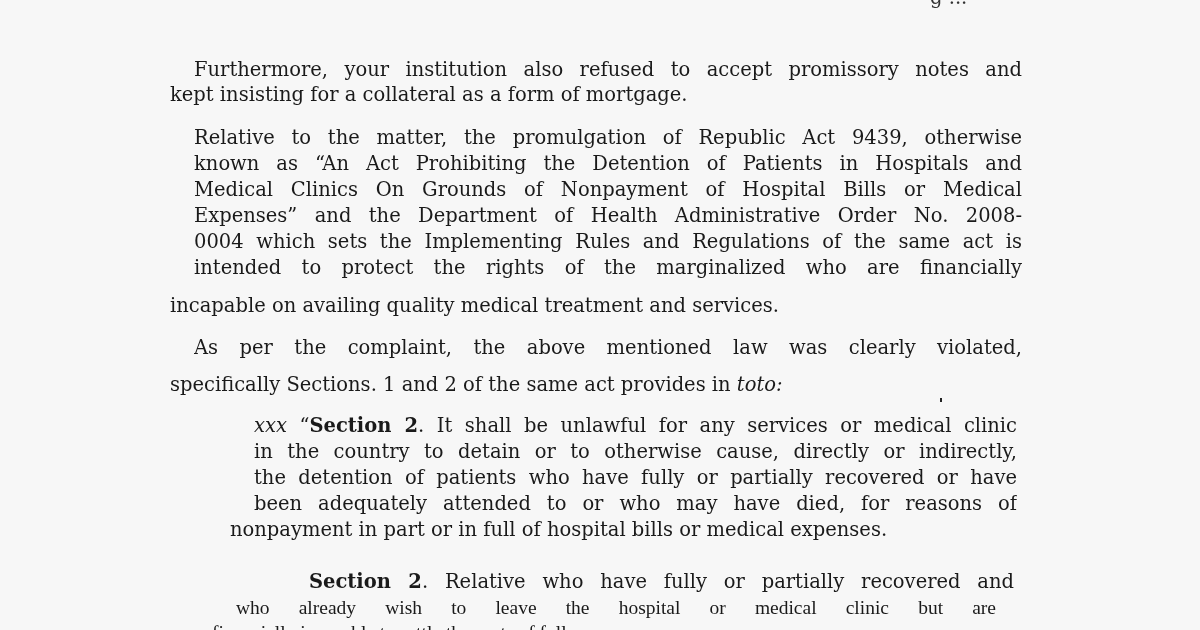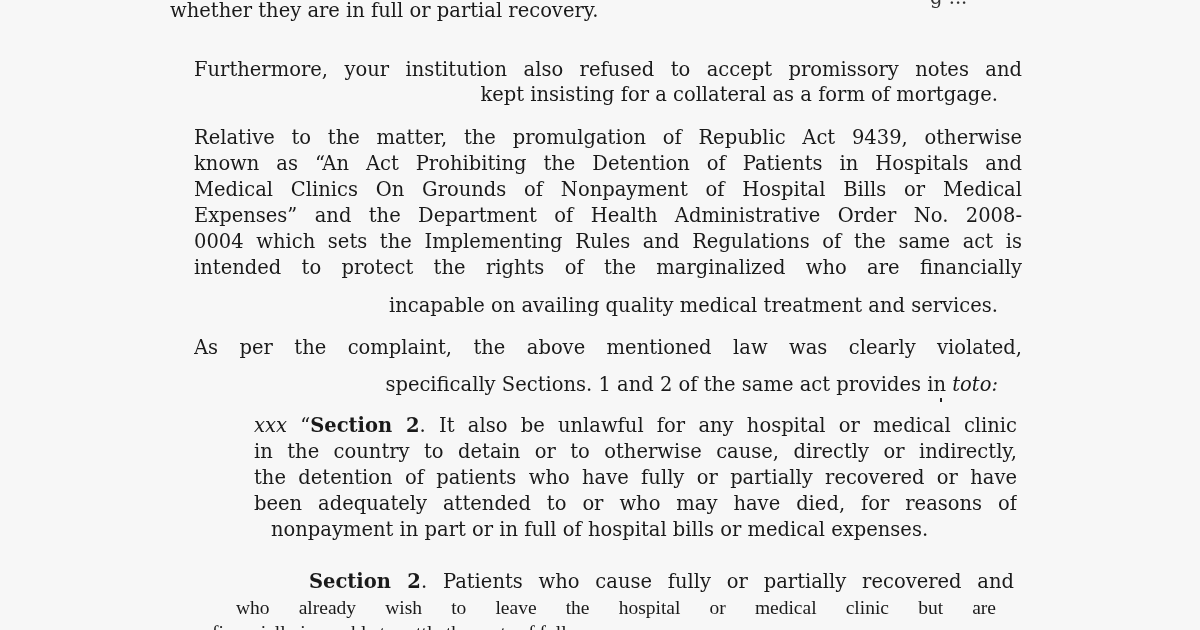--- a/index.html
+++ b/index.html
@@ -55,9 +55,6 @@
 
 <div class="page">
 
-  <div class="line" style="left:170px; top:-1px;">
-    <span>whether they are in full or partial recovery.</span>
-  </div>
   <div class="line" style="left:930px; top:-14px; color:#333;">
     <span>g ...</span>
   </div>

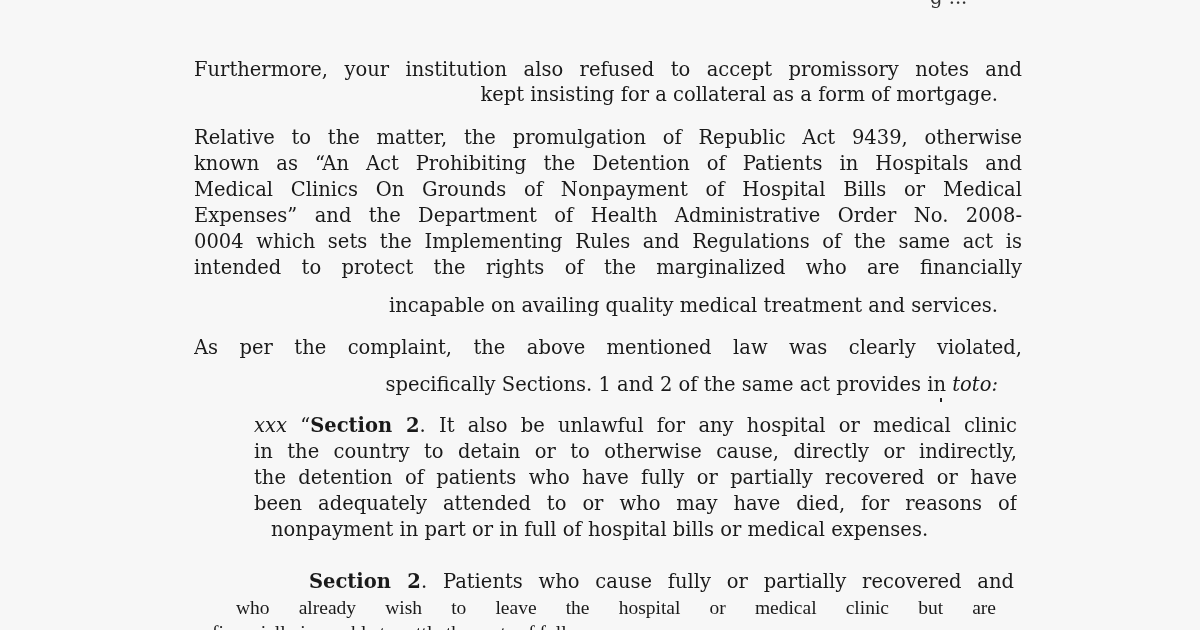--- a/index.html
+++ b/index.html
@@ -38,7 +38,7 @@
       height: 25px;
       margin-left: 24px;
     }
-    .body-col { left: 170px; width: 828px; text-align: right; }
+    .body-col { left: 170px; width: 828px; }
     .quote-col { left: 230px; width: 763px; }
     .q2-col { left: 212px; width: 760px; font-family: Liberation Serif, serif; }
     .bold { font-weight: bold; }

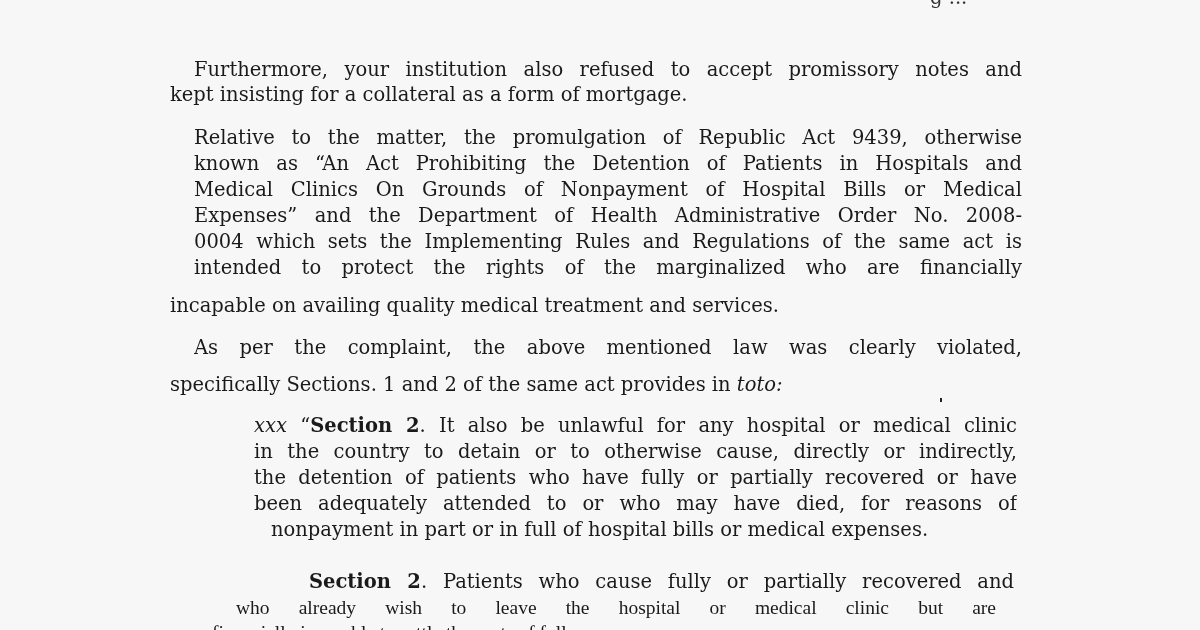--- a/index.html
+++ b/index.html
@@ -85,7 +85,7 @@
 
   <div>
     <div class="line just quote-col" style="top:414px;">
-      <span class="ital">xxx</span><span> “</span><span class="bold">Section 2</span><span>. It also be unlawful for any hospital or medical clinic</span>
+      <span class="ital">xxx</span><span> “</span><span class="bold">Section 2</span><span>. It shall be unlawful for any services or medical clinic</span>
     </div>
     <div class="line just quote-col" style="top:440px;">in   the country to detain or to otherwise cause, directly or indirectly,</div>
     <div class="line just quote-col" style="top:466px;">the detention of patients  who have fully or partially recovered or have</div>

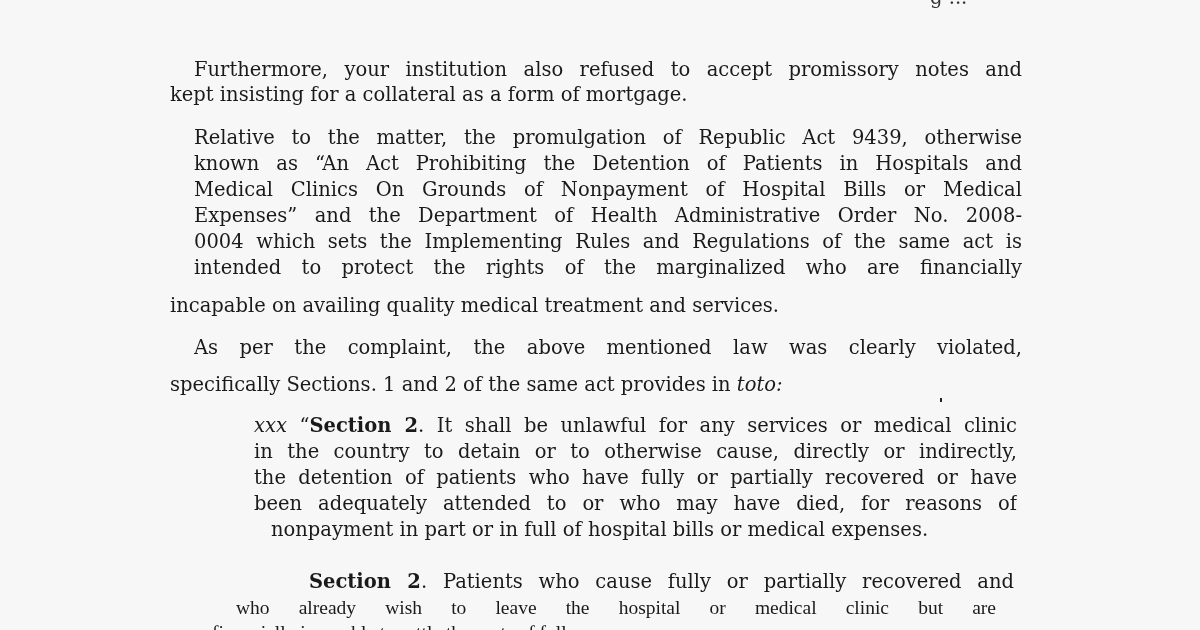--- a/index.html
+++ b/index.html
@@ -90,7 +90,7 @@
     <div class="line just quote-col" style="top:440px;">in   the country to detain or to otherwise cause, directly or indirectly,</div>
     <div class="line just quote-col" style="top:466px;">the detention of patients  who have fully or partially recovered or have</div>
     <div class="line just quote-col" style="top:492px;">been adequately attended to or who may have died, for reasons of</div>
-    <div class="line quote-col" style="top:518px;margin-left:41px;">nonpayment in part or in full of hospital bills or medical expenses.</div>
+    <div class="line quote-col" style="top:518px;">nonpayment in part or in full of hospital bills or medical expenses.</div>
   </div>
 
   <div>

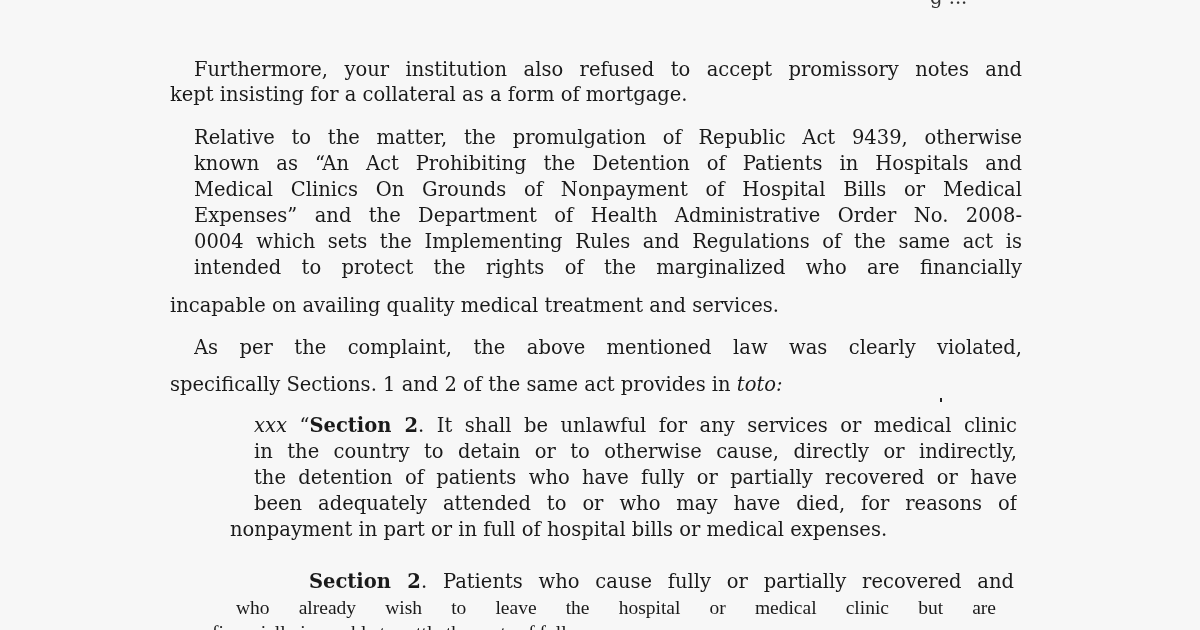--- a/index.html
+++ b/index.html
@@ -95,7 +95,7 @@
 
   <div>
     <div class="line just" style="left:285px; width:705px; top:570px;">
-      <span class="bold">Section 2</span><span>. Patients who cause fully or partially recovered and</span>
+      <span class="bold">Section 2</span><span>. Relative who have fully or partially recovered and</span>
     </div>
     <div class="line just q2-col" style="top:596px;">who already wish to leave the hospital or medical clinic but are</div>
     <div class="line q2-col" style="top:621px;">financially incapable to settle the costs of full ...</div>

